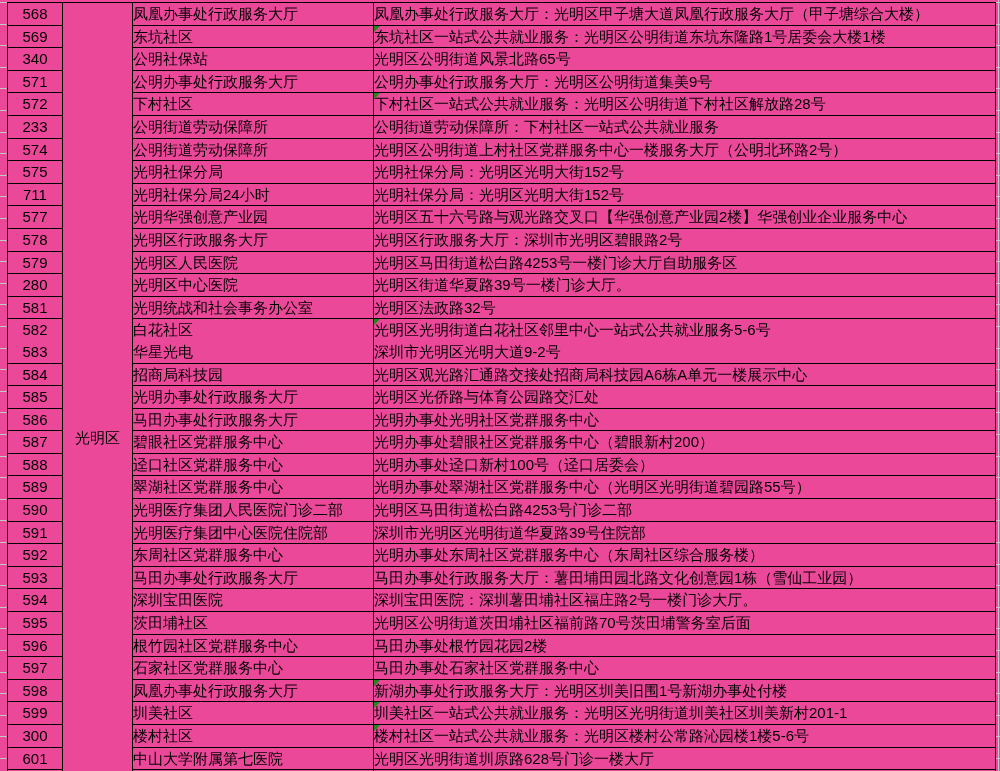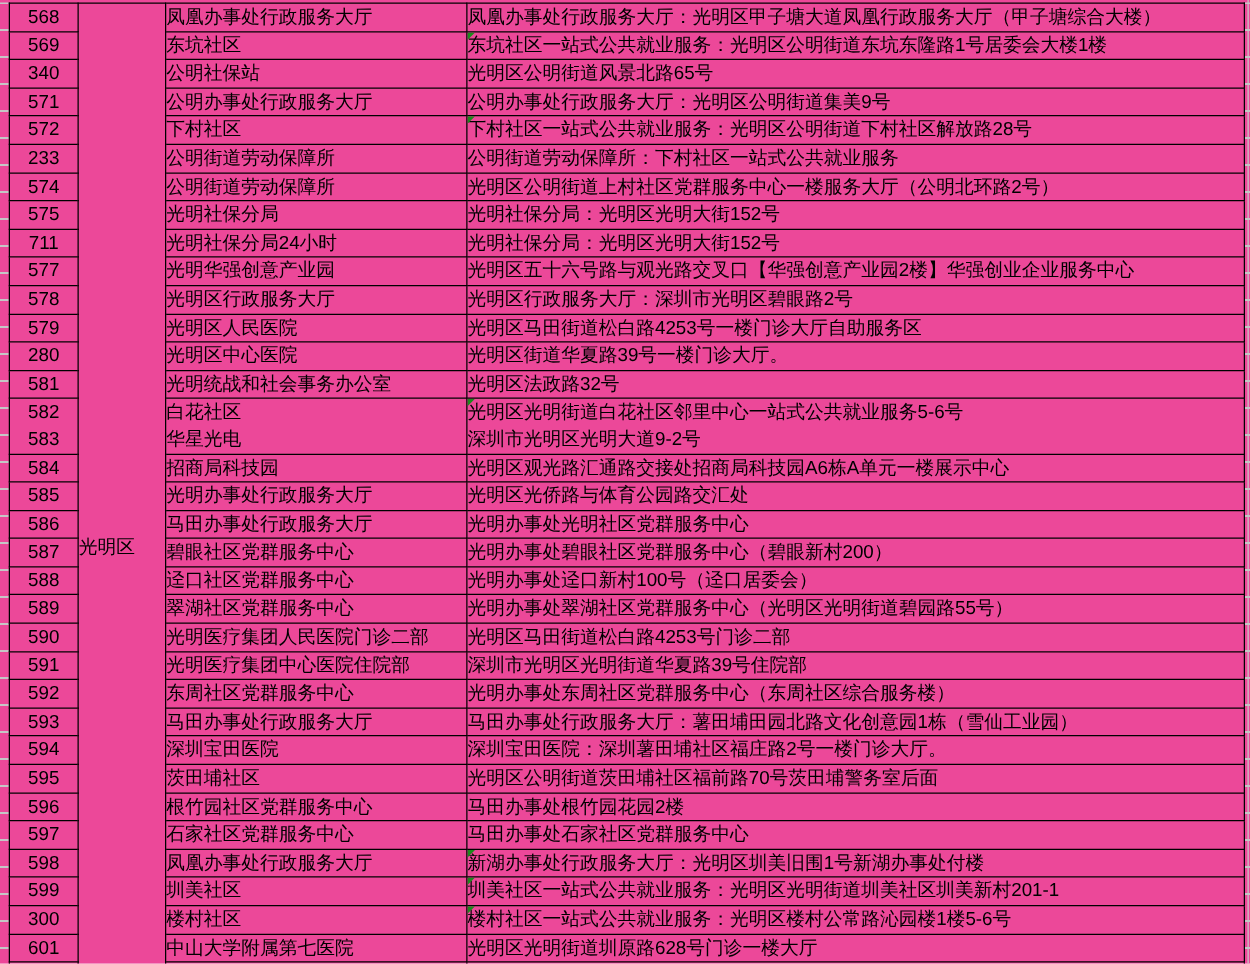--- a/index.html
+++ b/index.html
@@ -36,7 +36,7 @@
   td.c-num{text-align:center;}
   td.c-name,td.c-addr{text-align:left;padding-left:3px;}
   td.c-dist{text-align:center;vertical-align:top;}
-  .dist-label{position:absolute;top:424px;left:0;width:100%;text-align:left;}
+  .dist-label{position:absolute;top:424px;left:0;width:100%;text-align:center;}
   tr.dbl td{height:42.2px;}
   tr.dbl .line{height:21.6px;line-height:21.6px;overflow:hidden;}
   .tri{

